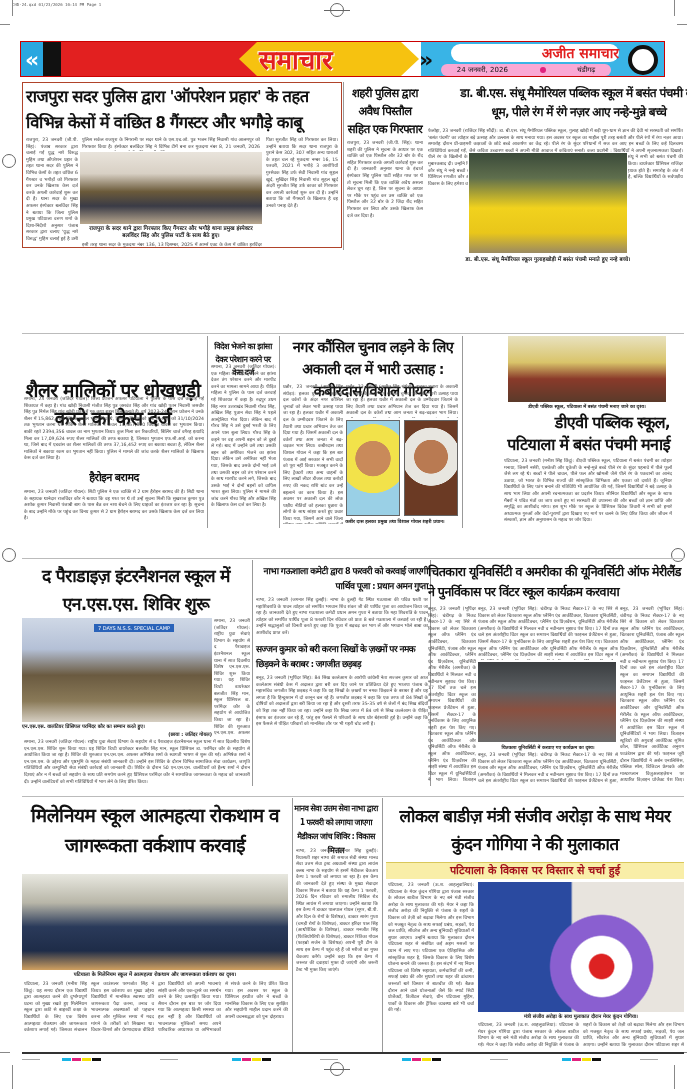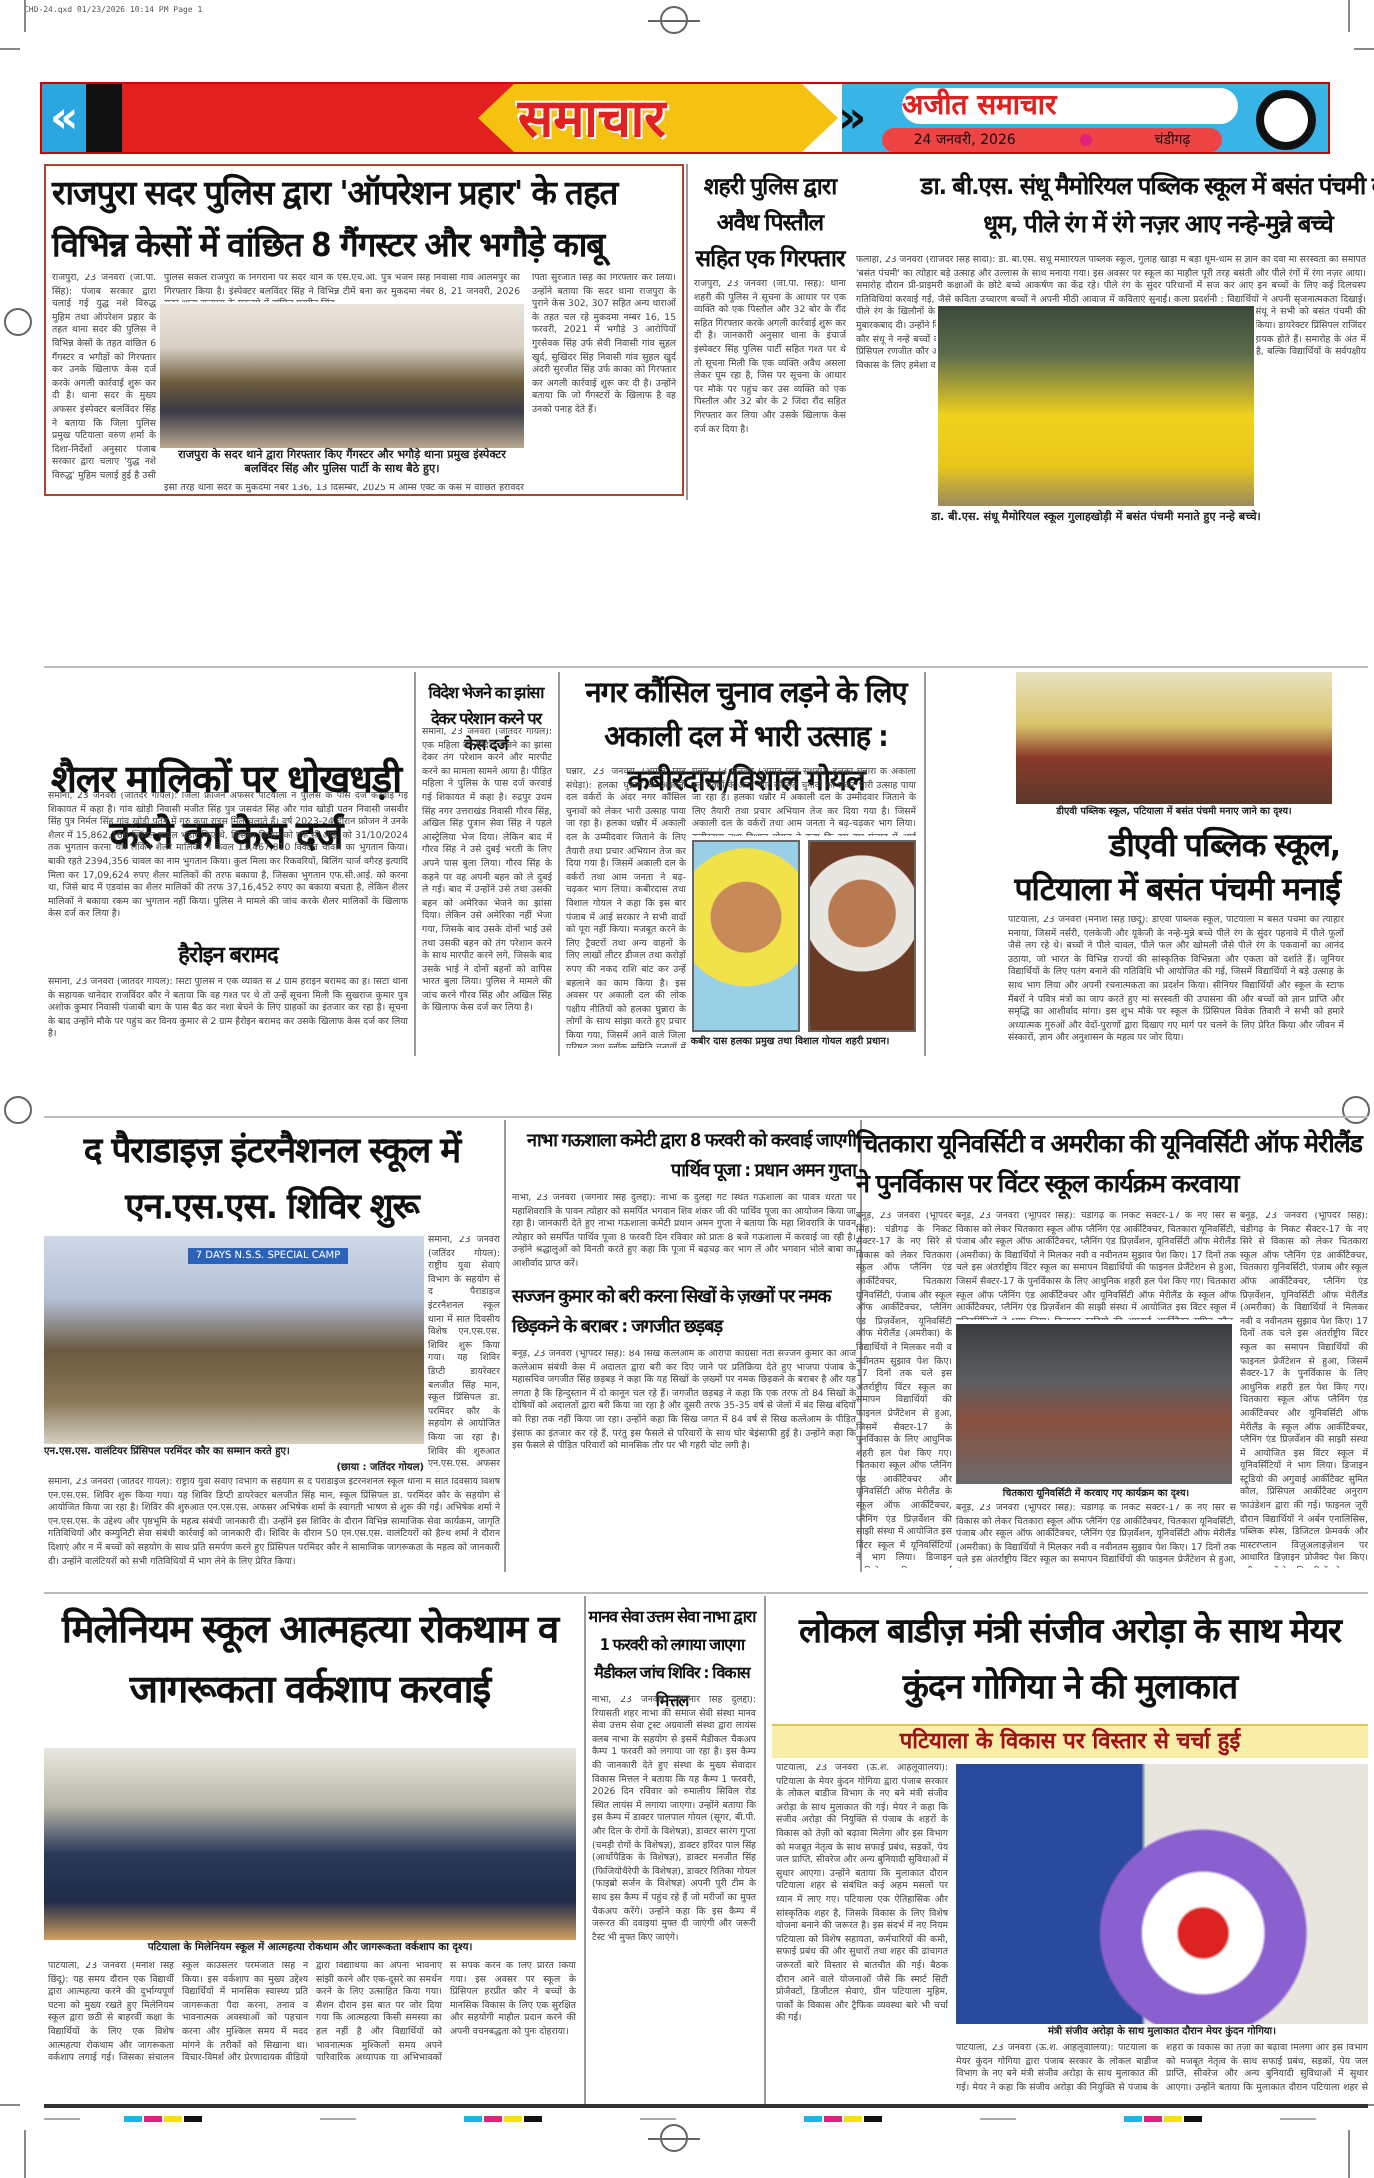--- a/index.html
+++ b/index.html
@@ -23,7 +23,7 @@
   .m-title1 { left: 70px; top: 0; font-size: 28px; font-weight: bold; color: #fff; text-shadow: 2px 2px 0 #111, -1px -1px 0 #111; letter-spacing: 1px; line-height: 36px; }
   .m-title2 { left: 238px; top: 0; font-size: 26px; font-weight: bold; color: #e22020; text-shadow: 1px 1px 0 #fff, -1px -1px 0 #fff; line-height: 36px; }
   .m-chev { font-size: 22px; font-weight: bold; color: #fff; line-height: 36px; top: 0; }
-  .m-brand { left: 430px; top: 2px; width: 168px; text-align: left; font-size: 14px; font-weight: bold; color: #e22020; background: #fff; border-radius: 10px; line-height: 18px; }
+  .m-brand { left: 430px; top: 2px; width: 168px; text-align: right; font-size: 14px; font-weight: bold; color: #e22020; background: #fff; border-radius: 10px; line-height: 18px; }
   .m-dateline { left: 420px; top: 22px; width: 170px; height: 12px; background: #ef4444; border-radius: 6px; font-size: 7px; line-height: 12px; display: flex; justify-content: space-around; align-items: center; color: #111; }
   .m-dot { width: 6px; height: 6px; border-radius: 50%; background: #e0227e; display: inline-block; }
 

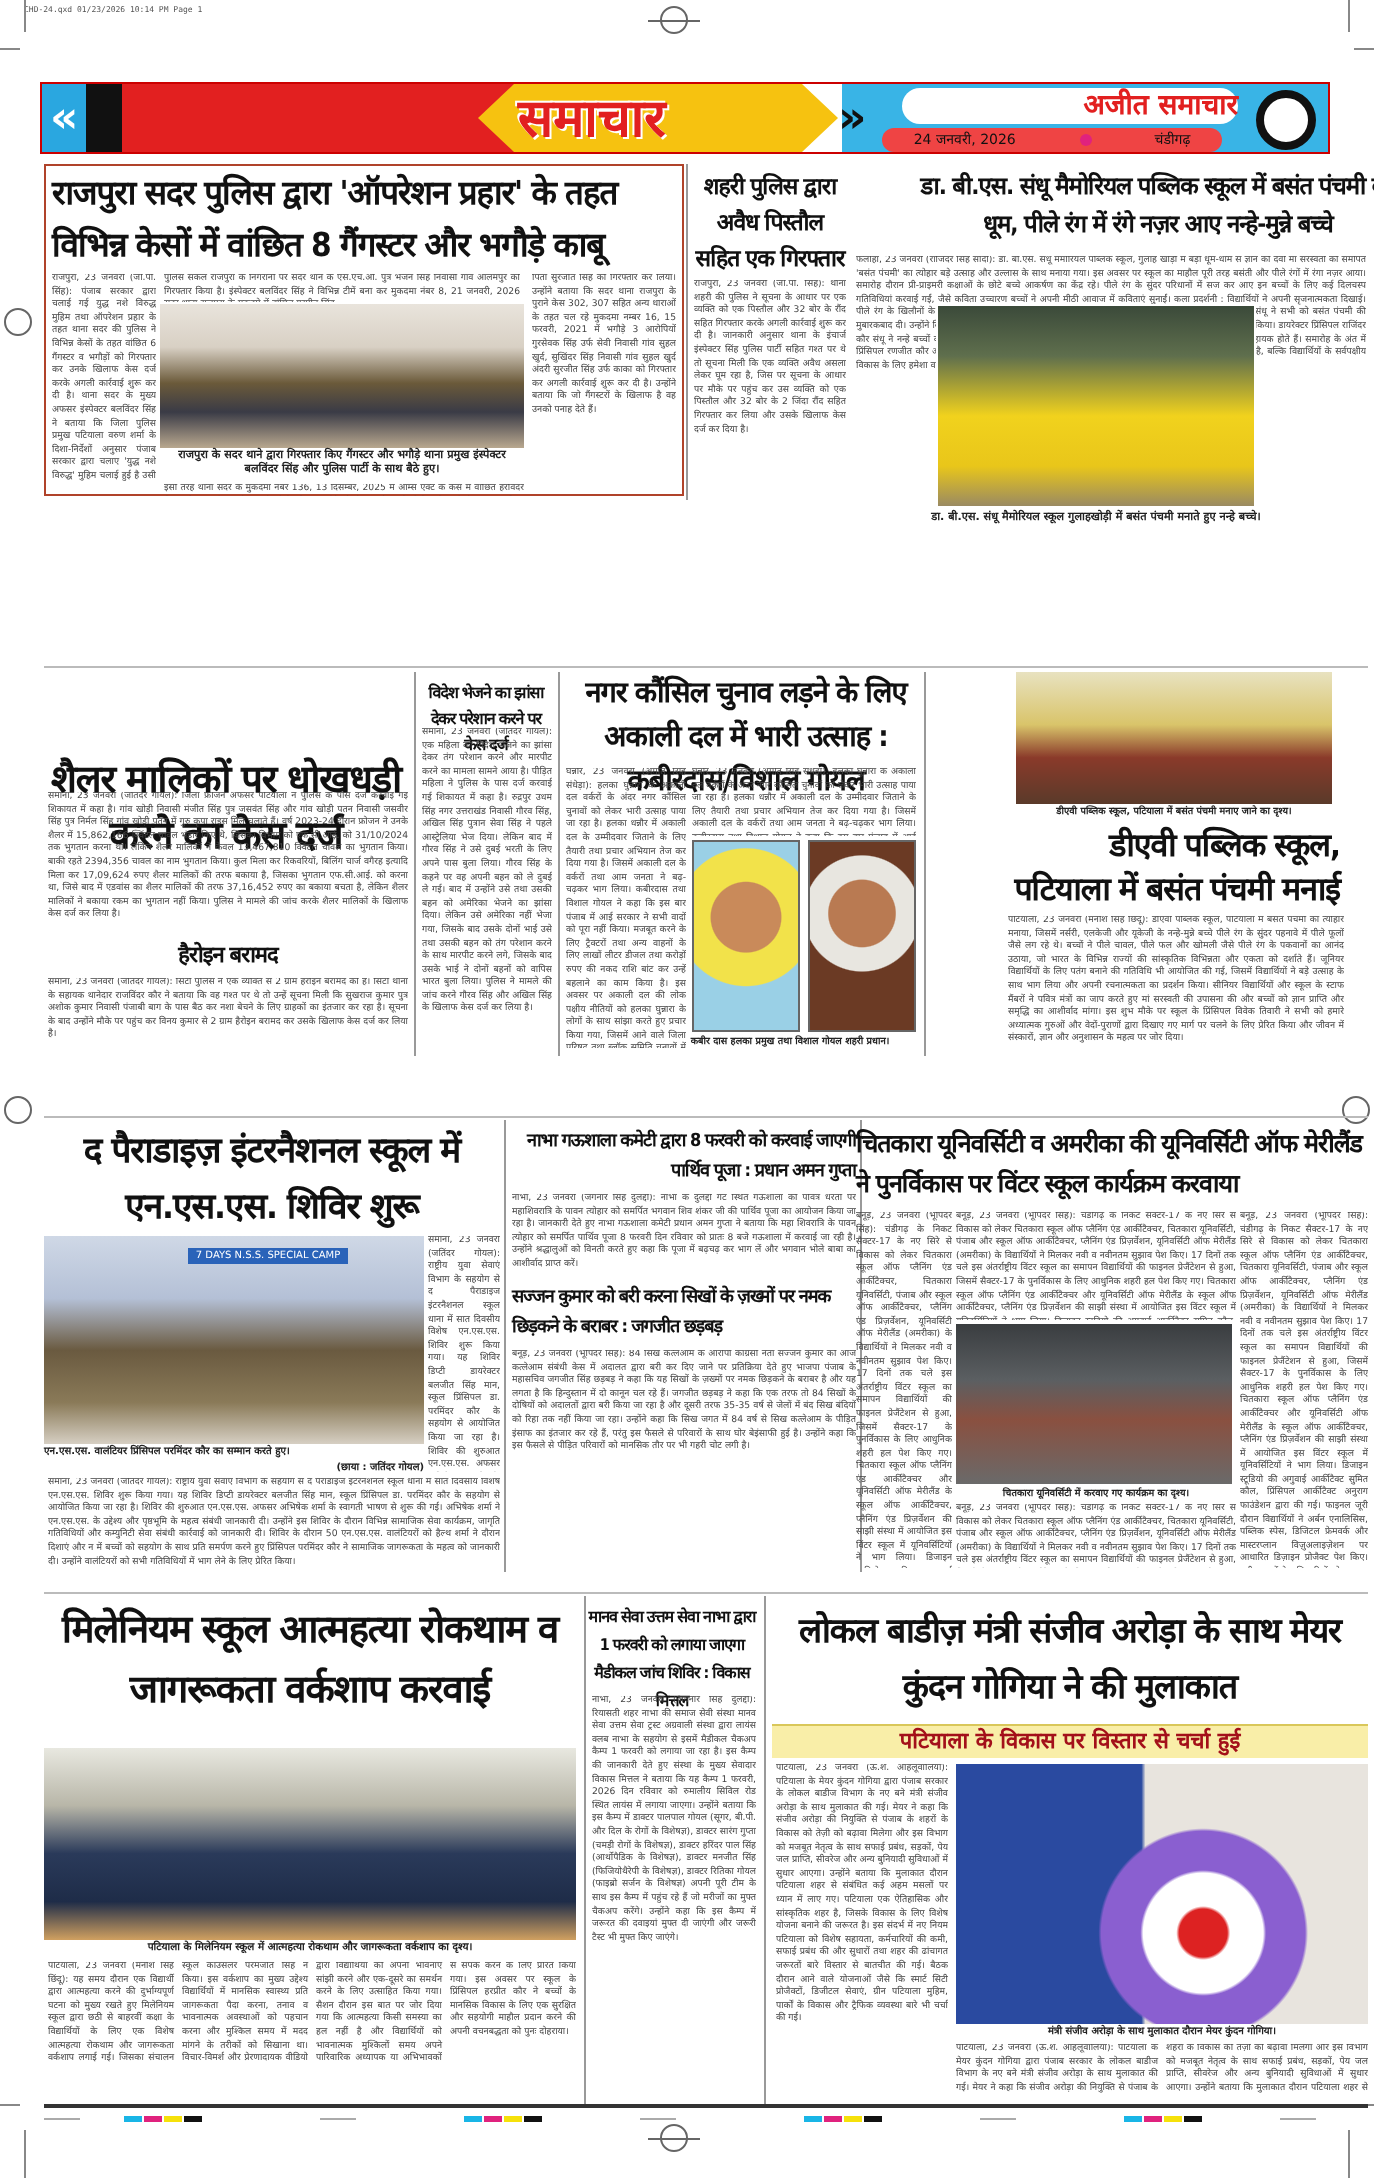--- a/index.html
+++ b/index.html
@@ -24,7 +24,7 @@
   .m-title2 { left: 238px; top: 0; font-size: 26px; font-weight: bold; color: #e22020; text-shadow: 1px 1px 0 #fff, -1px -1px 0 #fff; line-height: 36px; }
   .m-chev { font-size: 22px; font-weight: bold; color: #fff; line-height: 36px; top: 0; }
   .m-brand { left: 430px; top: 2px; width: 168px; text-align: right; font-size: 14px; font-weight: bold; color: #e22020; background: #fff; border-radius: 10px; line-height: 18px; }
-  .m-dateline { left: 420px; top: 22px; width: 170px; height: 12px; background: #ef4444; border-radius: 6px; font-size: 7px; line-height: 12px; display: flex; justify-content: space-around; align-items: center; color: #111; }
+  .m-dateline { left: 420px; top: 22px; width: 170px; height: 12px; background: #f9a8d4; border-radius: 6px; font-size: 7px; line-height: 12px; display: flex; justify-content: space-around; align-items: center; color: #111; }
   .m-dot { width: 6px; height: 6px; border-radius: 50%; background: #e0227e; display: inline-block; }
 
   .box { border: 1px solid #b0432a; }

